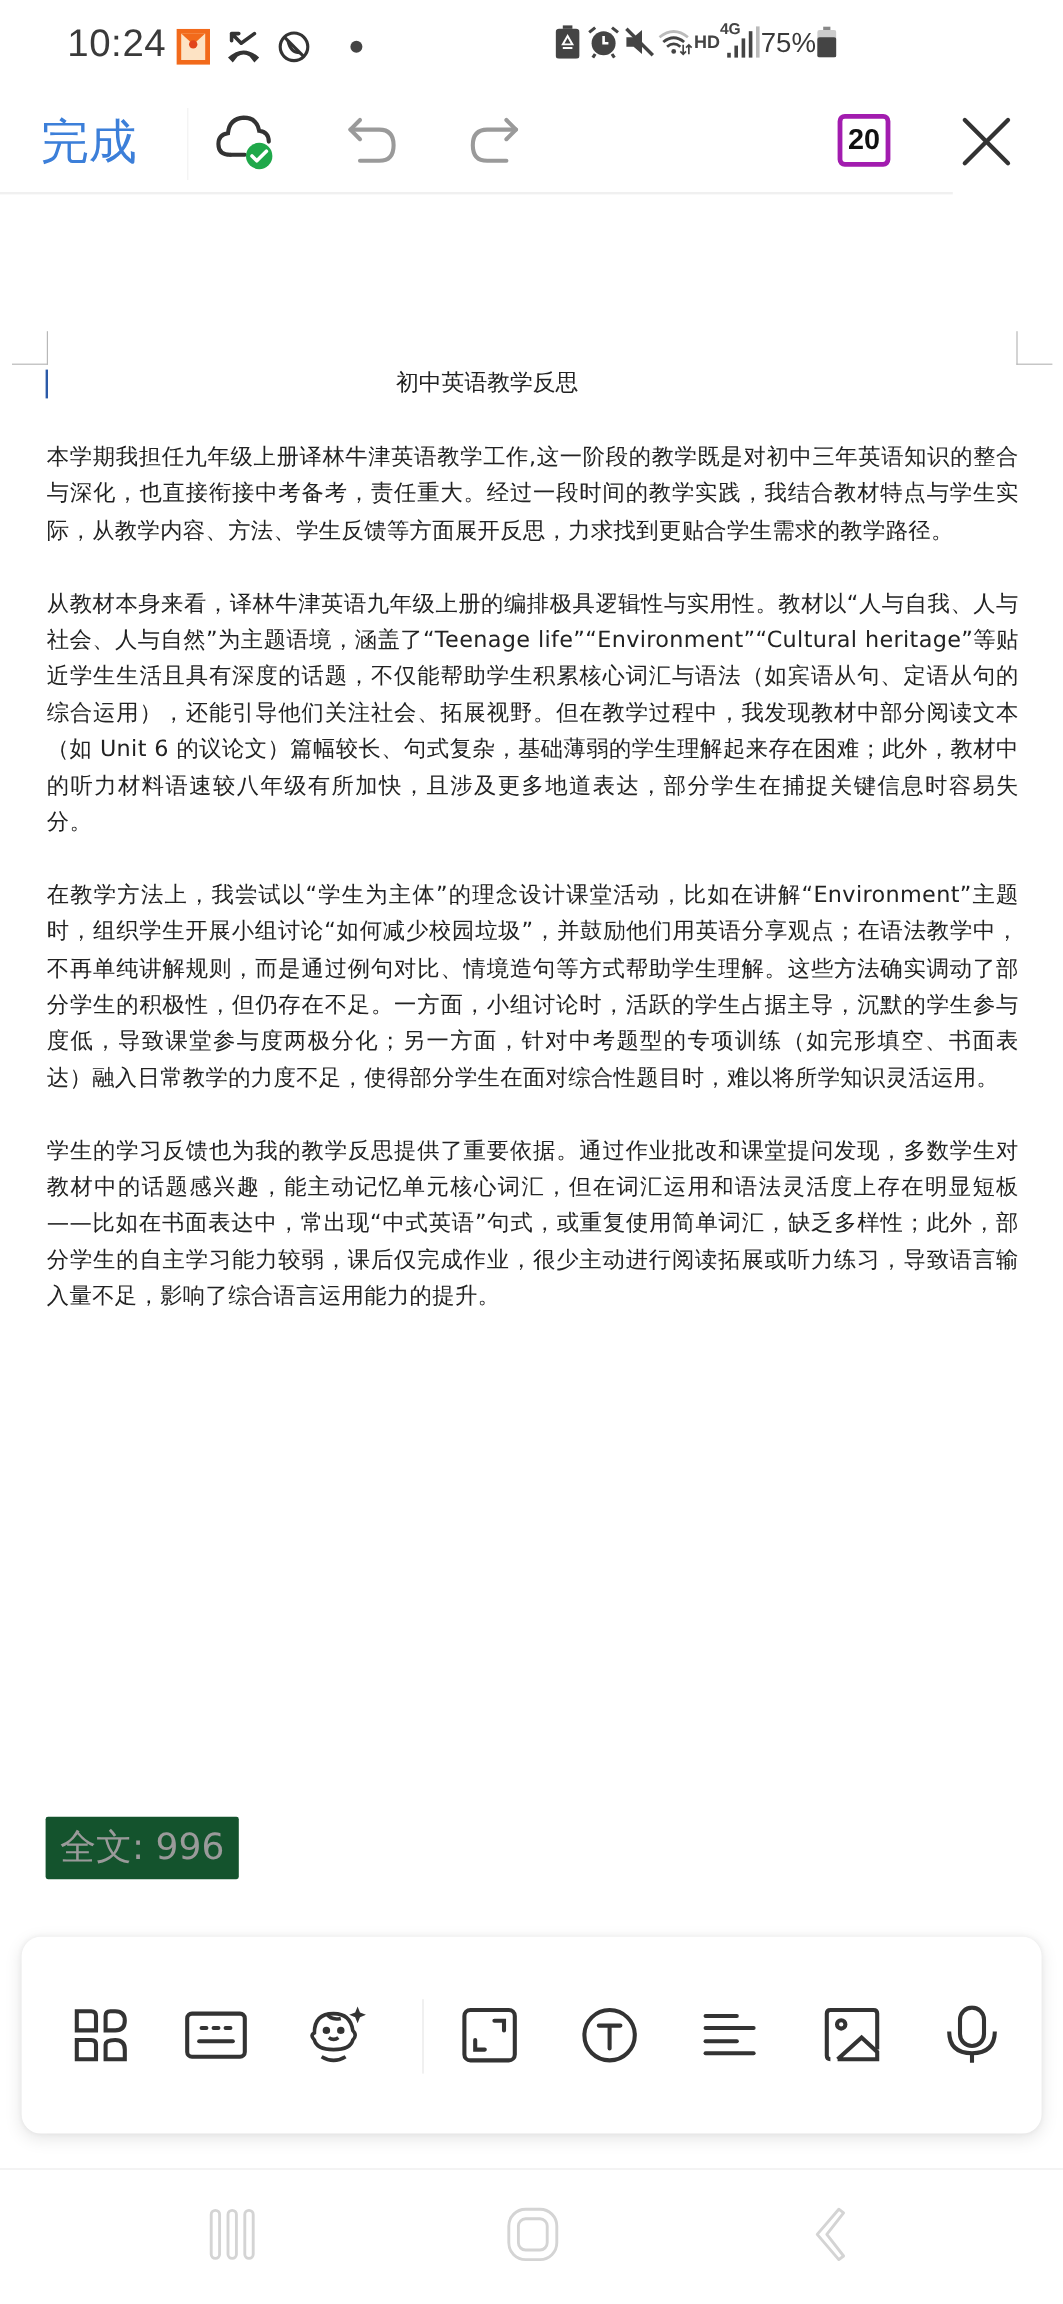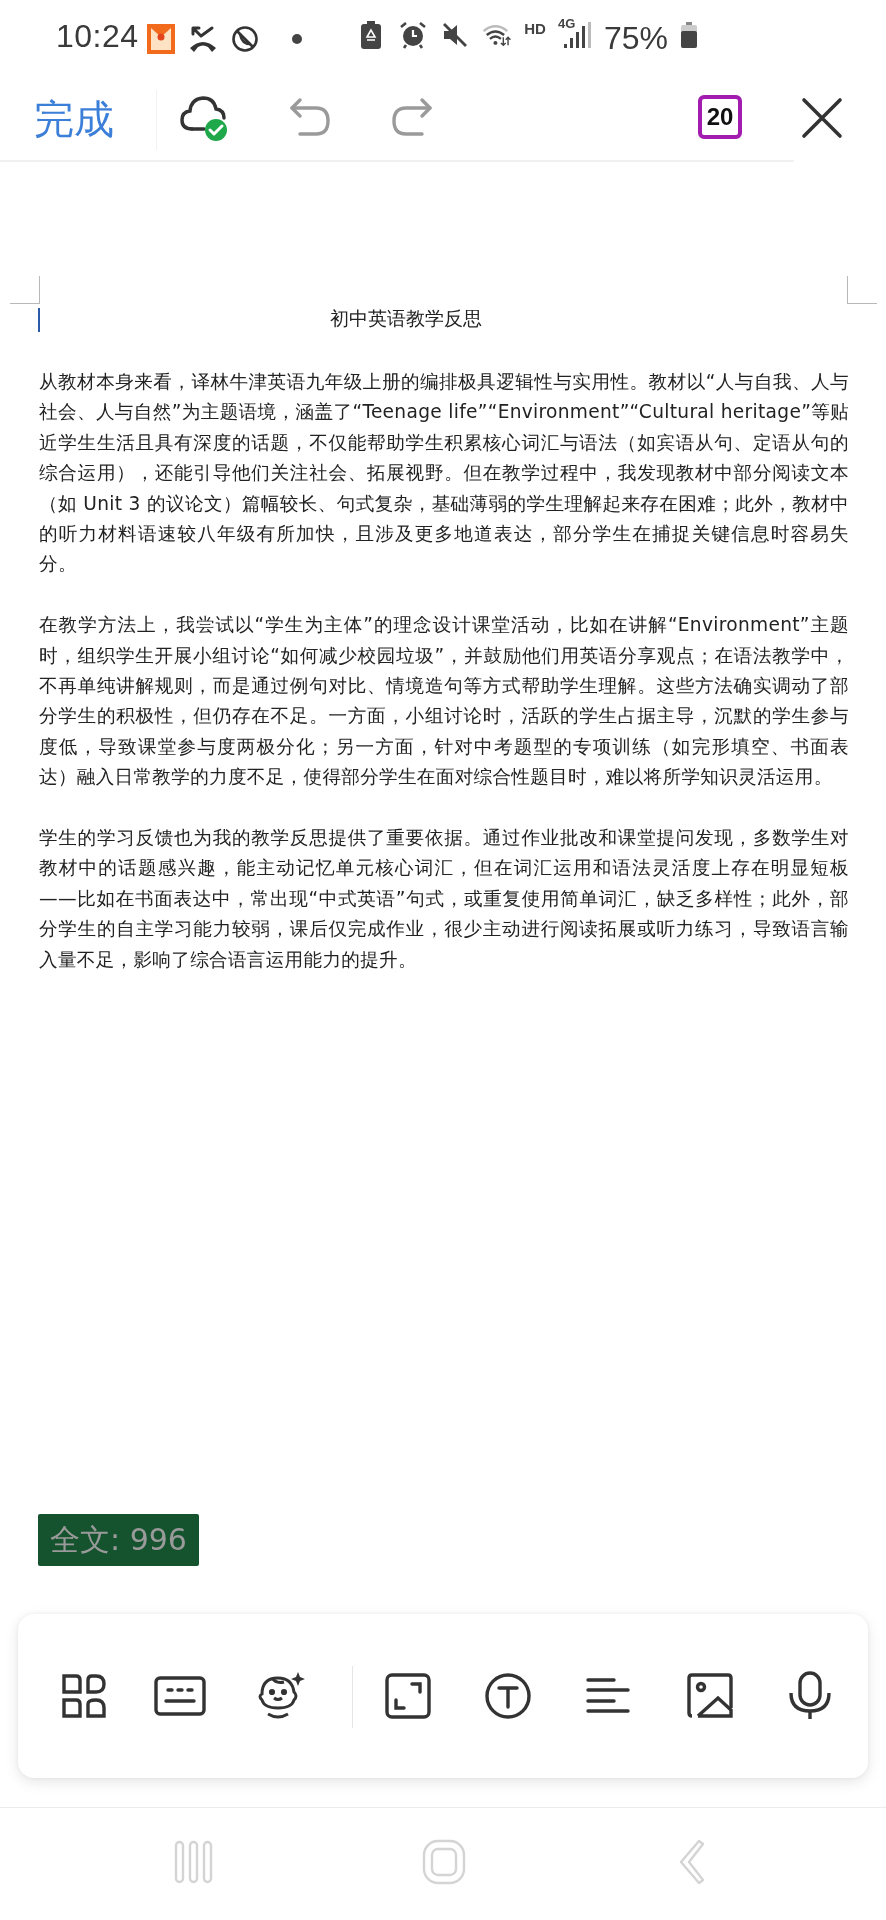--- a/index.html
+++ b/index.html
@@ -12,7 +12,7 @@
   .sb-left-icons { position: absolute; left: 146px; top: 24px; display: flex; align-items: center; gap: 12px; }
   .sb-icon { width: 30px; height: 30px; display: inline-flex; align-items: center; justify-content: center; }
   .sb-dot { width: 10px; height: 10px; border-radius: 50%; background: #444; margin-left: 20px; }
-  .sb-right { position: absolute; right: 30px; top: 20px; display: flex; gap: 12px; }
+  .sb-right { position: absolute; right: 30px; top: 20px; display: flex; align-items: center; }
   .sb-hd { font-size: 15px; font-weight: bold; color: #444; font-family: "Liberation Sans", sans-serif; }
   .sb-battery-text { font-size: 32px; color: #3a3a3a; font-family: "Liberation Sans", sans-serif; }
 

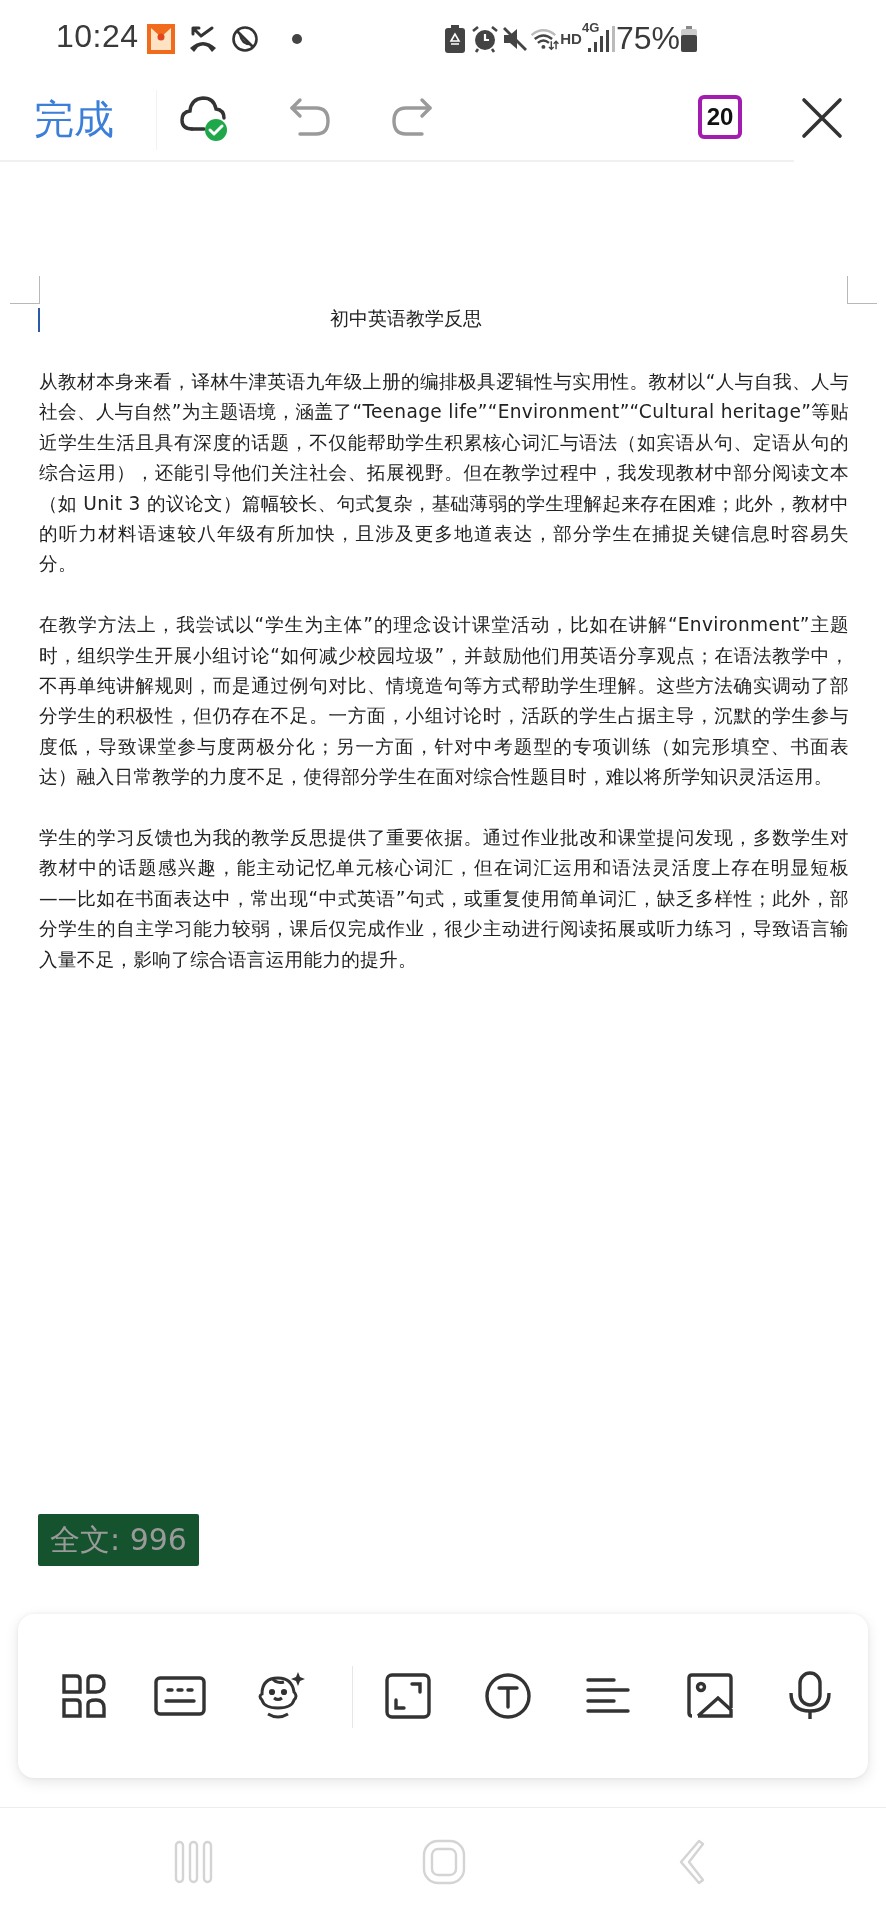--- a/index.html
+++ b/index.html
@@ -14,7 +14,7 @@
   .sb-dot { width: 10px; height: 10px; border-radius: 50%; background: #444; margin-left: 20px; }
   .sb-right { position: absolute; right: 30px; top: 20px; display: flex; align-items: center; }
   .sb-hd { font-size: 15px; font-weight: bold; color: #444; font-family: "Liberation Sans", sans-serif; }
-  .sb-battery-text { font-size: 32px; color: #3a3a3a; font-family: "Liberation Sans", sans-serif; }
+  .sb-battery-text { font-size: 23px; color: #3a3a3a; font-family: "Liberation Sans", sans-serif; }
 
   
   .app-header { position: absolute; left: 0; top: 76px; width: 794px; height: 86px; border-bottom: 2px solid #f0f0f0; }

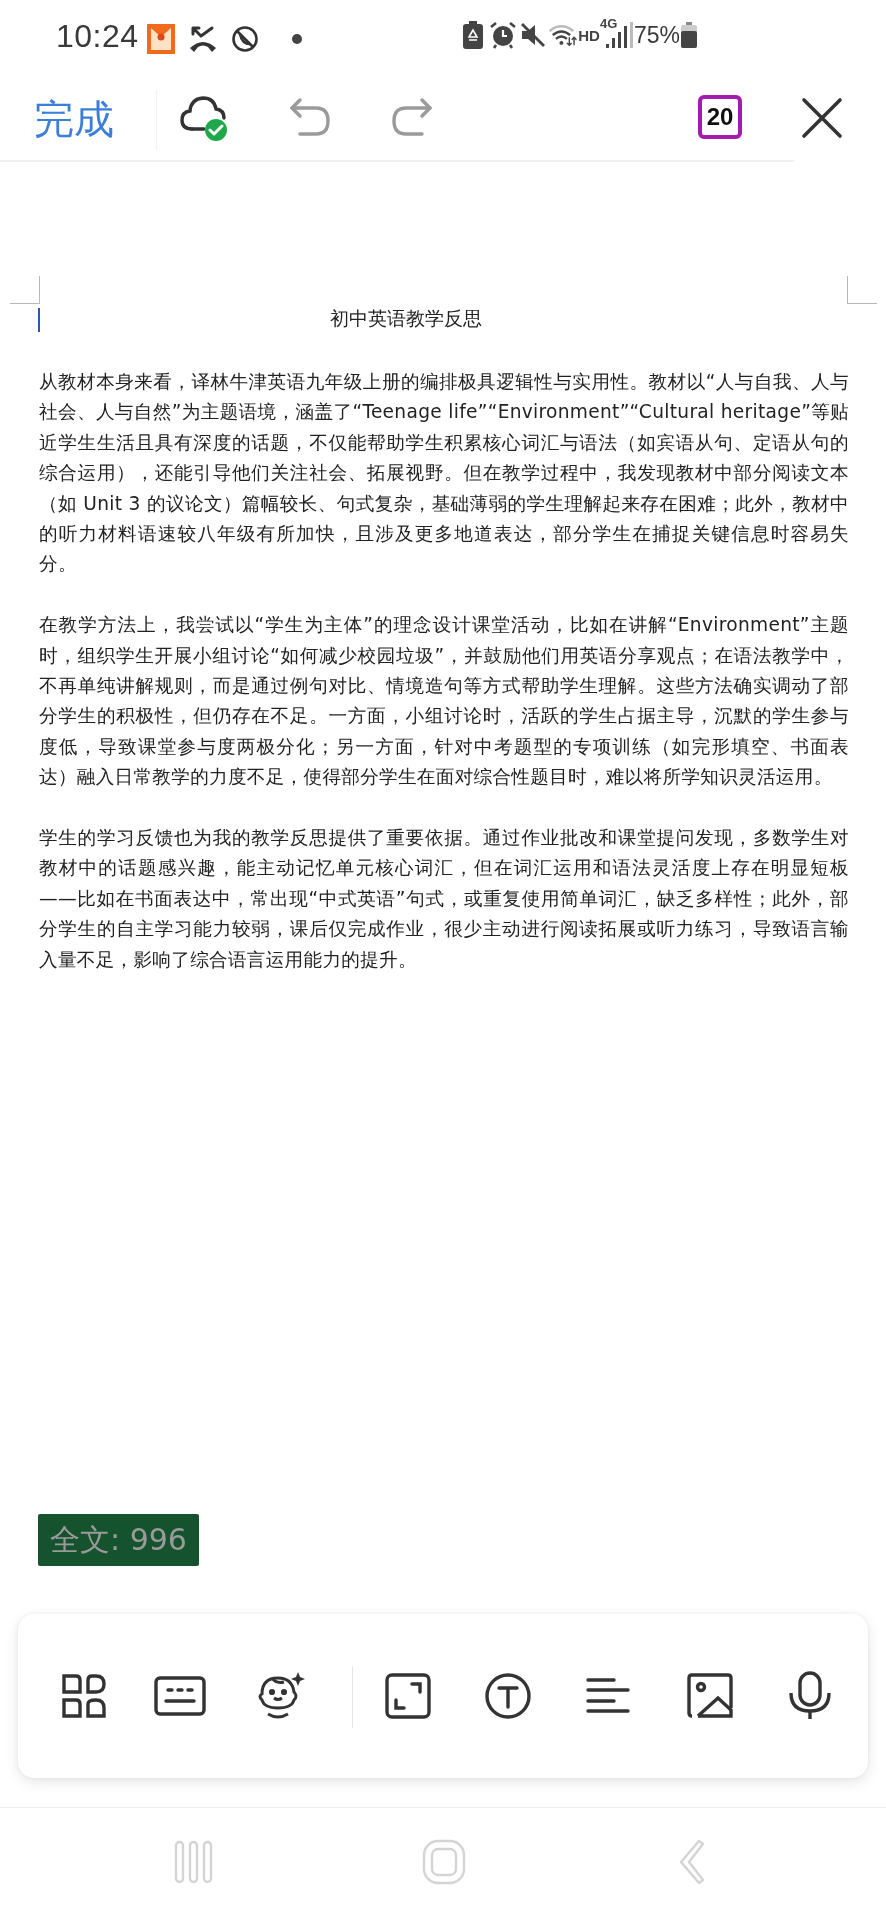--- a/index.html
+++ b/index.html
@@ -172,6 +172,7 @@
   <div class="caret"></div>
   <div class="doc-title" style="left:0;width:812px;"><span>初中英语教学反思</span></div>
   <div class="doc-body">
+    <p class="para">本学期我担任九年级上册译林牛津英语教学工作,这一阶段的教学既是对初中三年英语知识的整合与深化，也直接衔接中考备考，责任重大。经过一段时间的教学实践，我结合教材特点与学生实际，从教学内容、方法、学生反馈等方面展开反思，力求找到更贴合学生需求的教学路径。</p>
     <p class="para">从教材本身来看，译林牛津英语九年级上册的编排极具逻辑性与实用性。教材以“人与自我、人与社会、人与自然”为主题语境，涵盖了“Teenage life”“Environment”“Cultural heritage”等贴近学生生活且具有深度的话题，不仅能帮助学生积累核心词汇与语法（如宾语从句、定语从句的综合运用），还能引导他们关注社会、拓展视野。但在教学过程中，我发现教材中部分阅读文本（如 Unit 3 的议论文）篇幅较长、句式复杂，基础薄弱的学生理解起来存在困难；此外，教材中的听力材料语速较八年级有所加快，且涉及更多地道表达，部分学生在捕捉关键信息时容易失分。</p>
     <p class="para">在教学方法上，我尝试以“学生为主体”的理念设计课堂活动，比如在讲解“Environment”主题时，组织学生开展小组讨论“如何减少校园垃圾”，并鼓励他们用英语分享观点；在语法教学中，不再单纯讲解规则，而是通过例句对比、情境造句等方式帮助学生理解。这些方法确实调动了部分学生的积极性，但仍存在不足。一方面，小组讨论时，活跃的学生占据主导，沉默的学生参与度低，导致课堂参与度两极分化；另一方面，针对中考题型的专项训练（如完形填空、书面表达）融入日常教学的力度不足，使得部分学生在面对综合性题目时，难以将所学知识灵活运用。</p>
     <p class="para">学生的学习反馈也为我的教学反思提供了重要依据。通过作业批改和课堂提问发现，多数学生对教材中的话题感兴趣，能主动记忆单元核心词汇，但在词汇运用和语法灵活度上存在明显短板——比如在书面表达中，常出现“中式英语”句式，或重复使用简单词汇，缺乏多样性；此外，部分学生的自主学习能力较弱，课后仅完成作业，很少主动进行阅读拓展或听力练习，导致语言输入量不足，影响了综合语言运用能力的提升。</p>

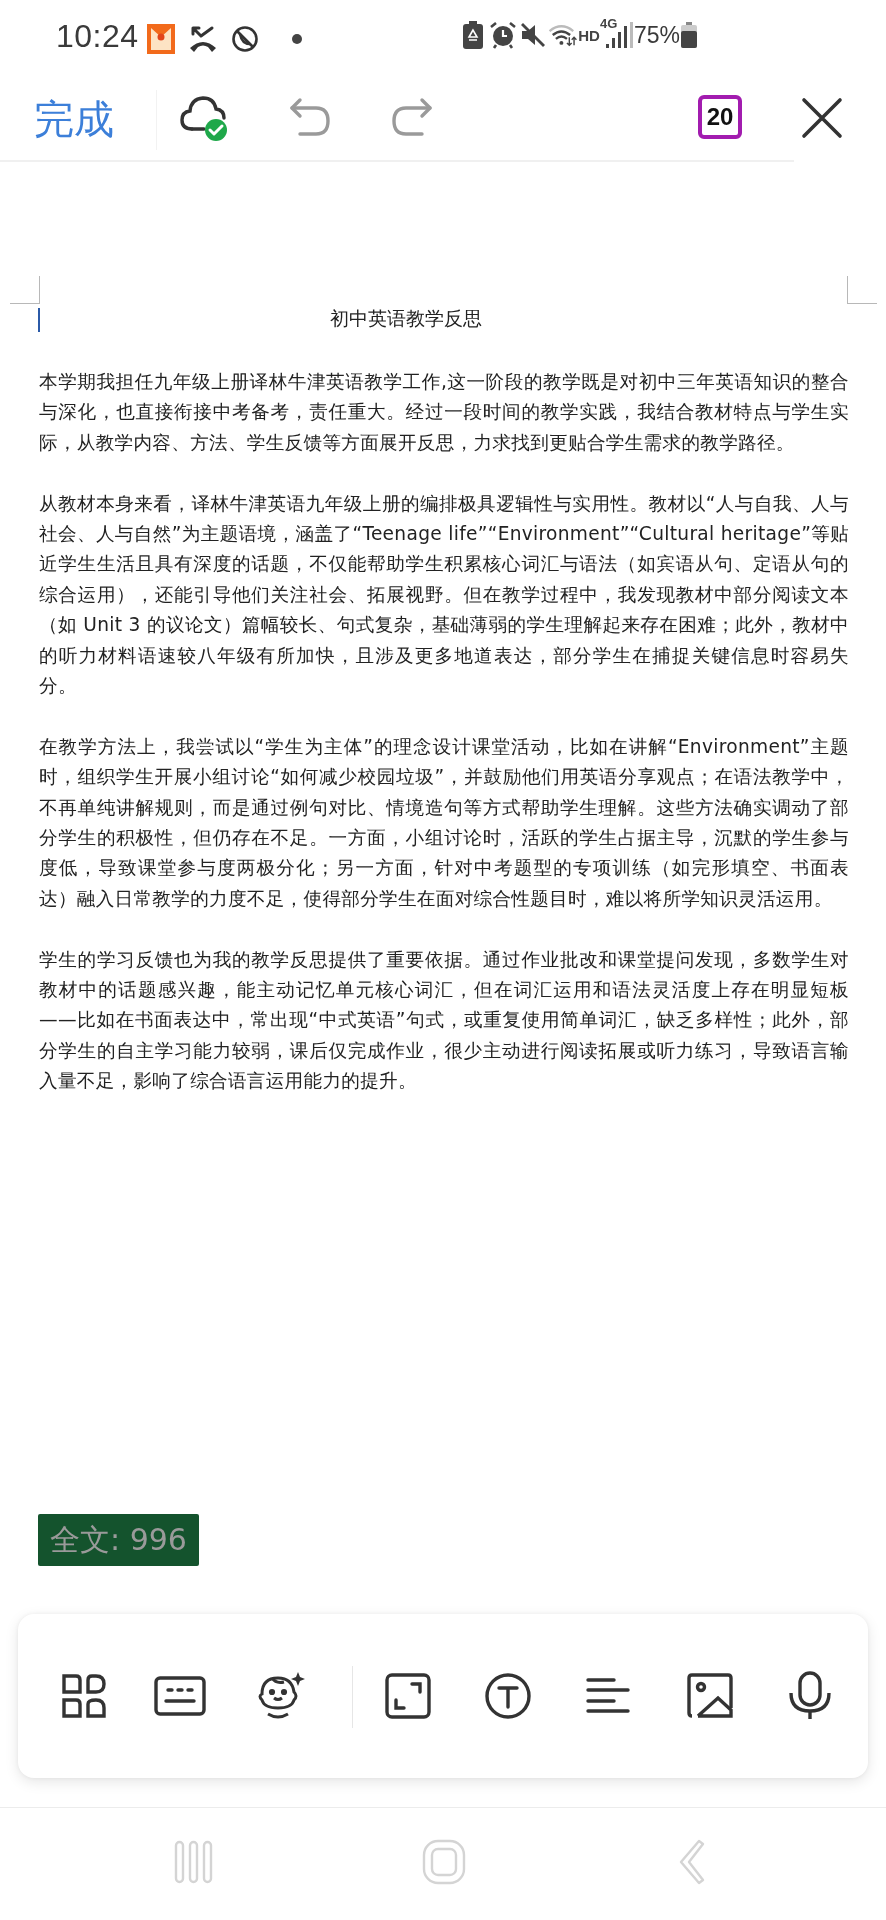--- a/index.html
+++ b/index.html
@@ -173,7 +173,7 @@
   <div class="doc-title" style="left:0;width:812px;"><span>初中英语教学反思</span></div>
   <div class="doc-body">
     <p class="para">本学期我担任九年级上册译林牛津英语教学工作,这一阶段的教学既是对初中三年英语知识的整合与深化，也直接衔接中考备考，责任重大。经过一段时间的教学实践，我结合教材特点与学生实际，从教学内容、方法、学生反馈等方面展开反思，力求找到更贴合学生需求的教学路径。</p>
-    <p class="para">从教材本身来看，译林牛津英语九年级上册的编排极具逻辑性与实用性。教材以“人与自我、人与社会、人与自然”为主题语境，涵盖了“Teenage life”“Environment”“Cultural heritage”等贴近学生生活且具有深度的话题，不仅能帮助学生积累核心词汇与语法（如宾语从句、定语从句的综合运用），还能引导他们关注社会、拓展视野。但在教学过程中，我发现教材中部分阅读文本（如 Unit 3 的议论文）篇幅较长、句式复杂，基础薄弱的学生理解起来存在困难；此外，教材中的听力材料语速较八年级有所加快，且涉及更多地道表达，部分学生在捕捉关键信息时容易失分。</p>
+    <p class="para">从教材本身来看，译林牛津英语九年级上册的编排极具逻辑性与实用性。教材以“人与自我、人与社会、人与自然”为主题语境，涵盖了“Teenage life”“Environment”“Cultural heritage”等贴近学生生活且具有深度的话题，不仅能帮助学生积累核心词汇与语法（如宾语从句、定语从句的综合运用），还能引导他们关注社会、拓展视野。但在教学过程中，我发现教材中部分阅读文本（如 Unit 6 的议论文）篇幅较长、句式复杂，基础薄弱的学生理解起来存在困难；此外，教材中的听力材料语速较八年级有所加快，且涉及更多地道表达，部分学生在捕捉关键信息时容易失分。</p>
     <p class="para">在教学方法上，我尝试以“学生为主体”的理念设计课堂活动，比如在讲解“Environment”主题时，组织学生开展小组讨论“如何减少校园垃圾”，并鼓励他们用英语分享观点；在语法教学中，不再单纯讲解规则，而是通过例句对比、情境造句等方式帮助学生理解。这些方法确实调动了部分学生的积极性，但仍存在不足。一方面，小组讨论时，活跃的学生占据主导，沉默的学生参与度低，导致课堂参与度两极分化；另一方面，针对中考题型的专项训练（如完形填空、书面表达）融入日常教学的力度不足，使得部分学生在面对综合性题目时，难以将所学知识灵活运用。</p>
     <p class="para">学生的学习反馈也为我的教学反思提供了重要依据。通过作业批改和课堂提问发现，多数学生对教材中的话题感兴趣，能主动记忆单元核心词汇，但在词汇运用和语法灵活度上存在明显短板——比如在书面表达中，常出现“中式英语”句式，或重复使用简单词汇，缺乏多样性；此外，部分学生的自主学习能力较弱，课后仅完成作业，很少主动进行阅读拓展或听力练习，导致语言输入量不足，影响了综合语言运用能力的提升。</p>
   </div>

